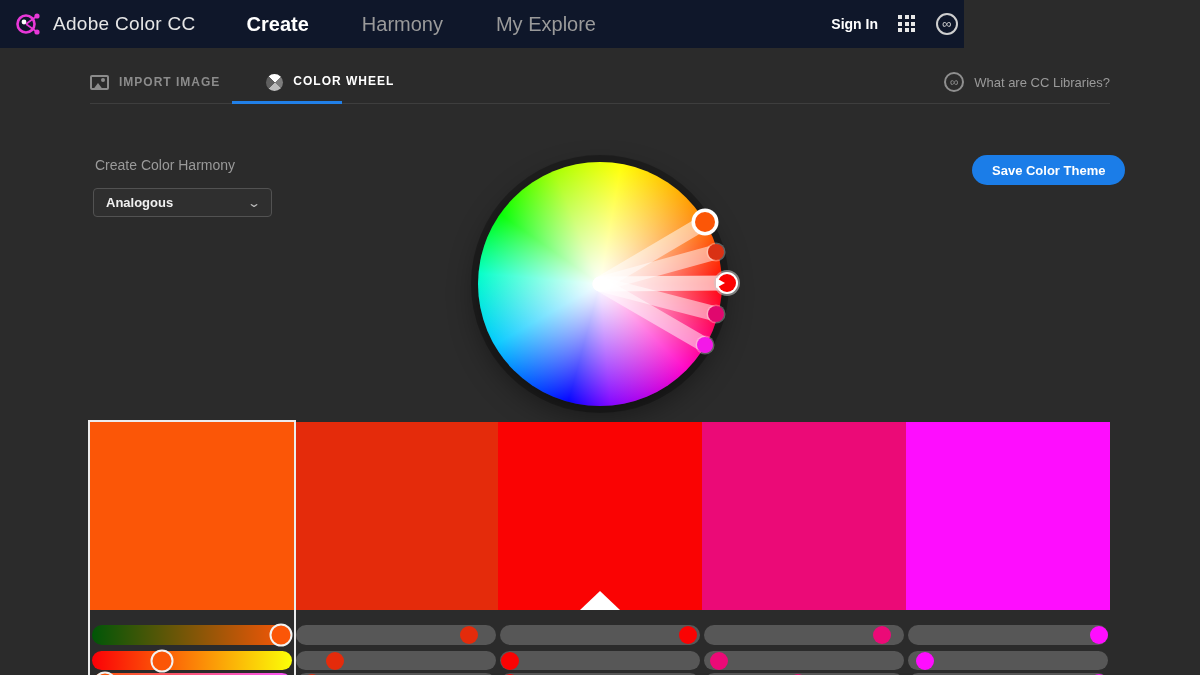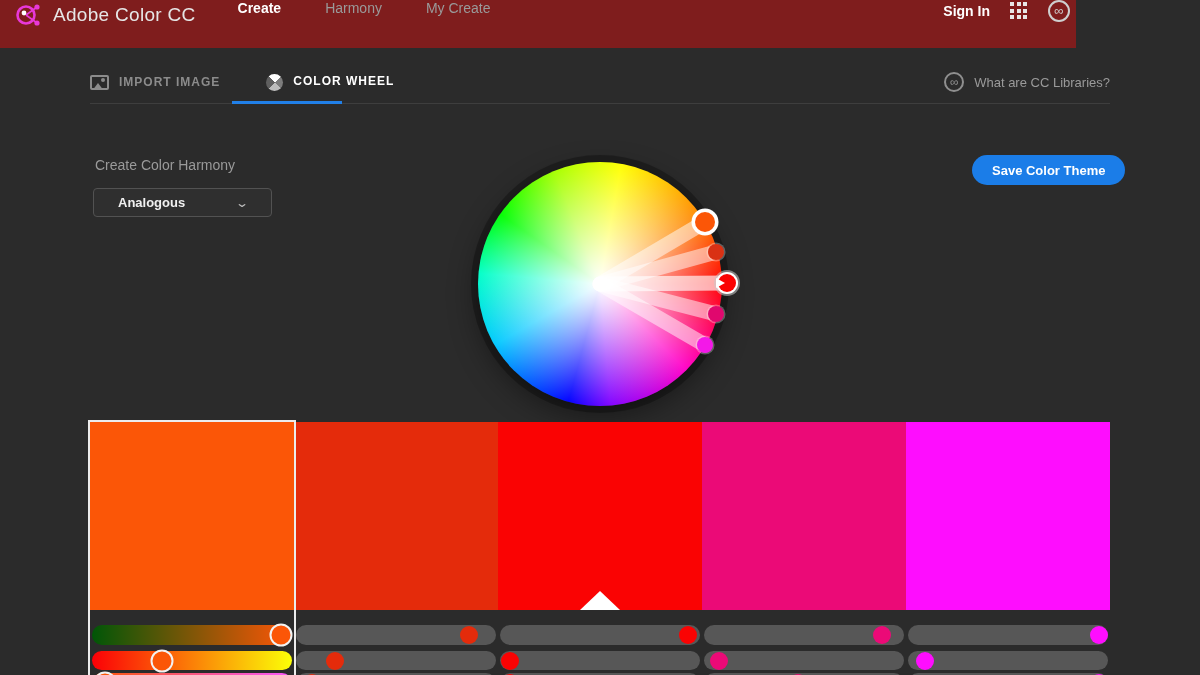--- a/index.html
+++ b/index.html
@@ -7,8 +7,8 @@
               font-family:"Liberation Sans", sans-serif; }
 
   
-  .topbar { position:absolute; left:0; top:0; width:1076px; height:48px;
-            background:#7f1d1d; display:flex; align-items:flex-start; }
+  .topbar { position:absolute; left:0; top:0; width:964px; height:48px;
+            background:#0f172a; display:flex; align-items:center; }
   .logo-wrap { display:flex; align-items:center; gap:10px; padding-left:13px; cursor:pointer; }
   .app-title { color:#e6e6e6; font-size:19px; letter-spacing:.3px; }
   .topnav { display:flex; align-items:center; margin-left:42px; gap:44px; }

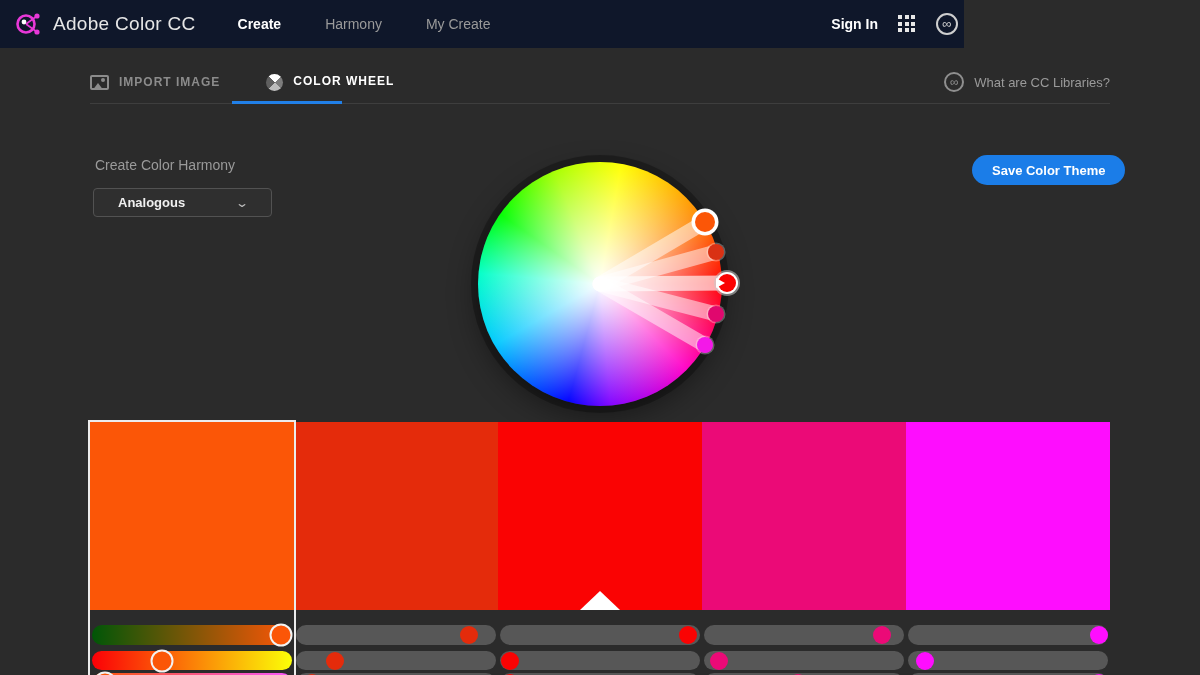--- a/index.html
+++ b/index.html
@@ -12,7 +12,7 @@
   .logo-wrap { display:flex; align-items:center; gap:10px; padding-left:13px; cursor:pointer; }
   .app-title { color:#e6e6e6; font-size:19px; letter-spacing:.3px; }
   .topnav { display:flex; align-items:center; margin-left:42px; gap:44px; }
-  .topnav .nav-item { font-size:14px; color:#9a9a9a; cursor:pointer; }
+  .topnav .nav-item { font-size:20px; color:#9a9a9a; cursor:pointer;margin-left:9px; }
   .topnav .nav-item.active { color:#ffffff; font-weight:bold; }
   .topbar-right { margin-left:auto; display:flex; align-items:center; gap:20px; padding-right:6px; }
   .signin { color:#ffffff; font-weight:bold; font-size:14px; cursor:pointer; }

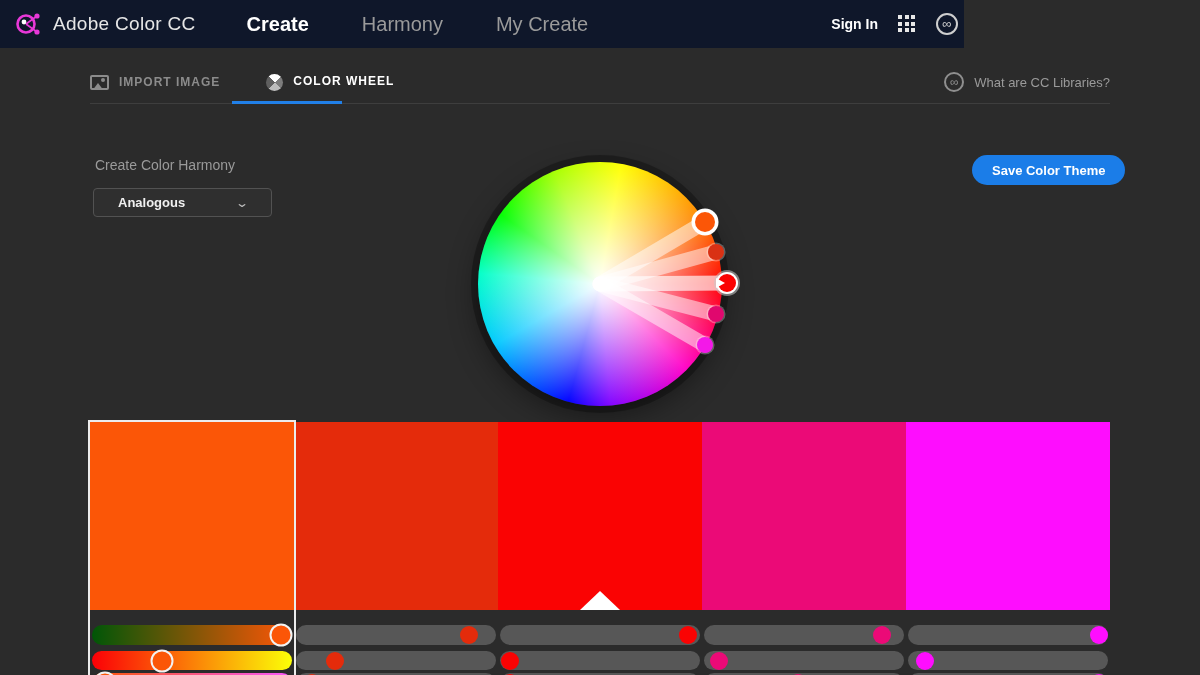--- a/index.html
+++ b/index.html
@@ -100,7 +100,7 @@
   <div class="topnav" id="topnav">
       <span class="nav-item active">Create</span>
       <span class="nav-item">Harmony</span>
-      <span class="nav-item">My Create</span>
+      <span class="nav-item">My Explore</span>
     </div>
   <div class="topbar-right">
     <span class="signin">Sign In</span>

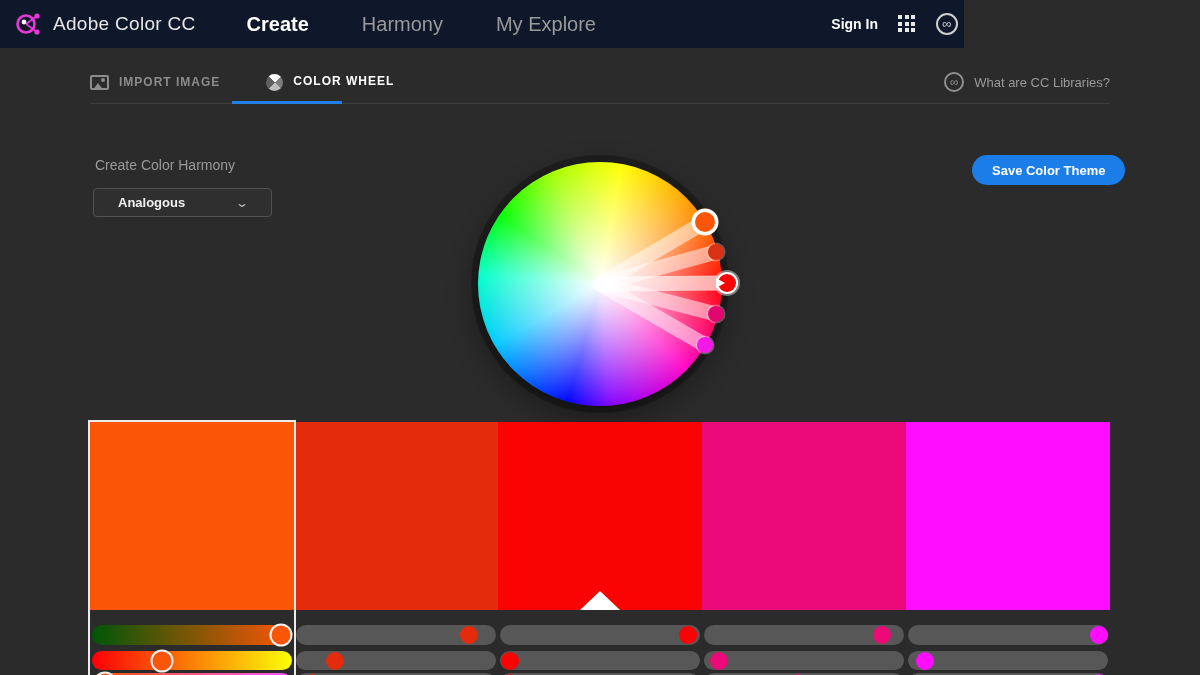--- a/index.html
+++ b/index.html
@@ -47,7 +47,7 @@
   .harmony-label { position:absolute; left:95px; top:157px; font-size:14px; color:#9a9a9a; }
   .dropdown { position:absolute; left:93px; top:188px; width:179px; height:29px;
               border:1px solid #525252; border-radius:4px; background:#2f2f2f;
-              display:flex; align-items:center; padding:0 24px; cursor:pointer; }
+              display:flex; align-items:center; padding:0 12px; cursor:pointer; }
   .dropdown .val { color:#f0f0f0; font-size:13px; font-weight:bold; }
   .dropdown .chev { margin-left:auto; color:#bdbdbd; font-size:12px; transform:scaleX(1.4); }
   .save-btn { position:absolute; left:972px; top:155px; height:30px; padding:0 20px;

